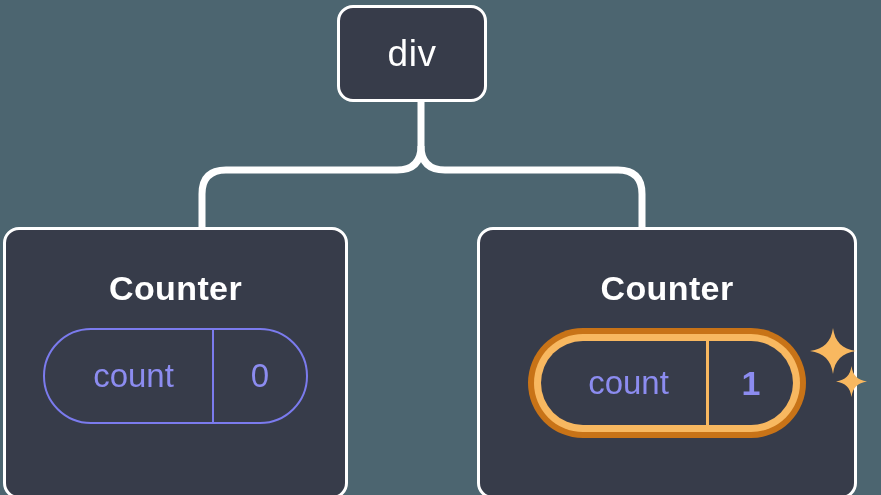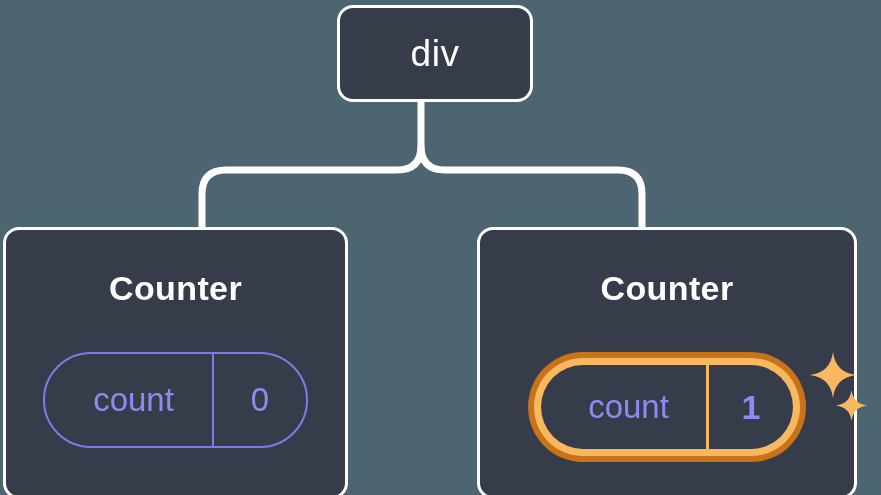--- a/index.html
+++ b/index.html
@@ -43,7 +43,7 @@
   #node-div {
     left: 337px;
     top: 5px;
-    width: 196px;
+    width: 150px;
     height: 97px;
     display: flex;
     align-items: center;

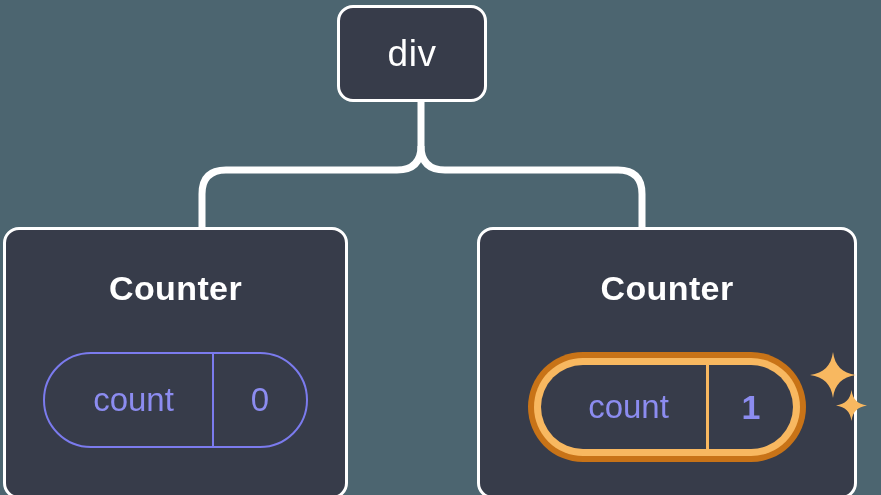--- a/index.html
+++ b/index.html
@@ -87,7 +87,7 @@
   
   .pill-wrap {
     position: relative;
-    margin-top: 47px;
+    margin-top: 23px;
     display: flex;
     align-items: center;
   }

